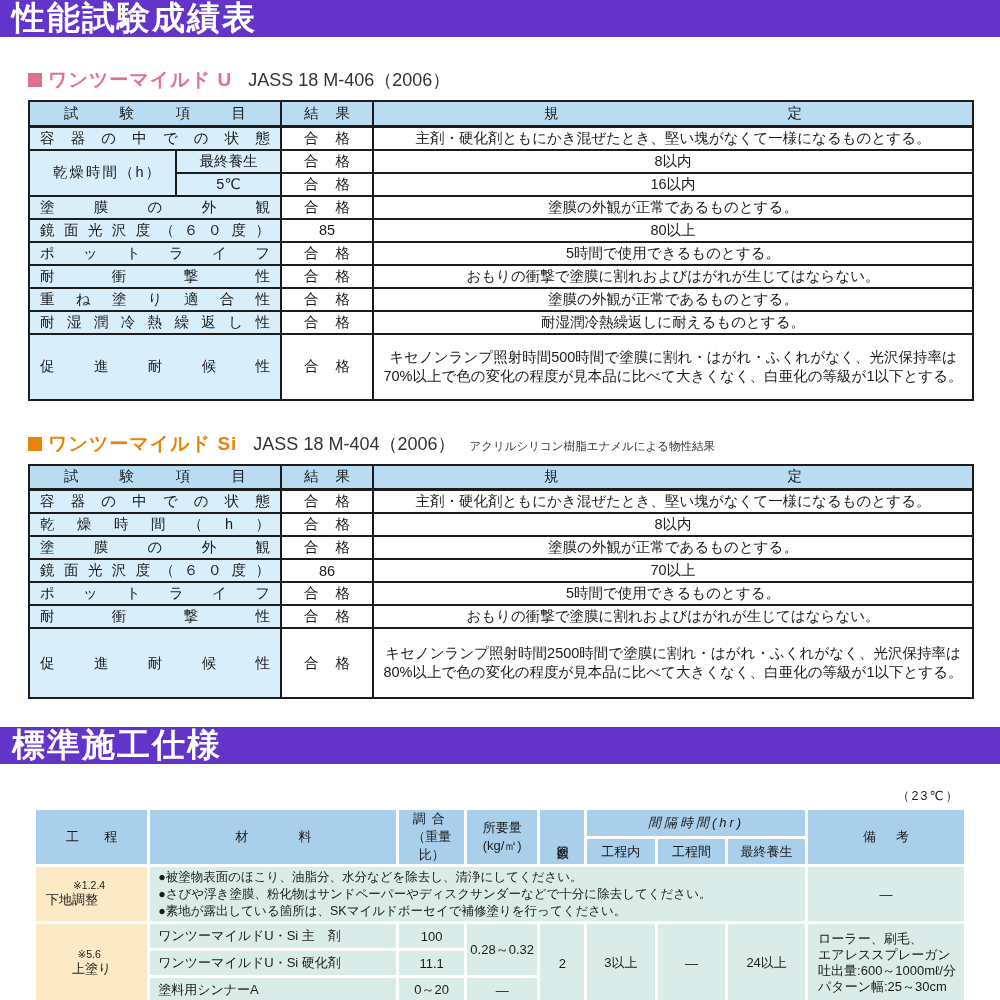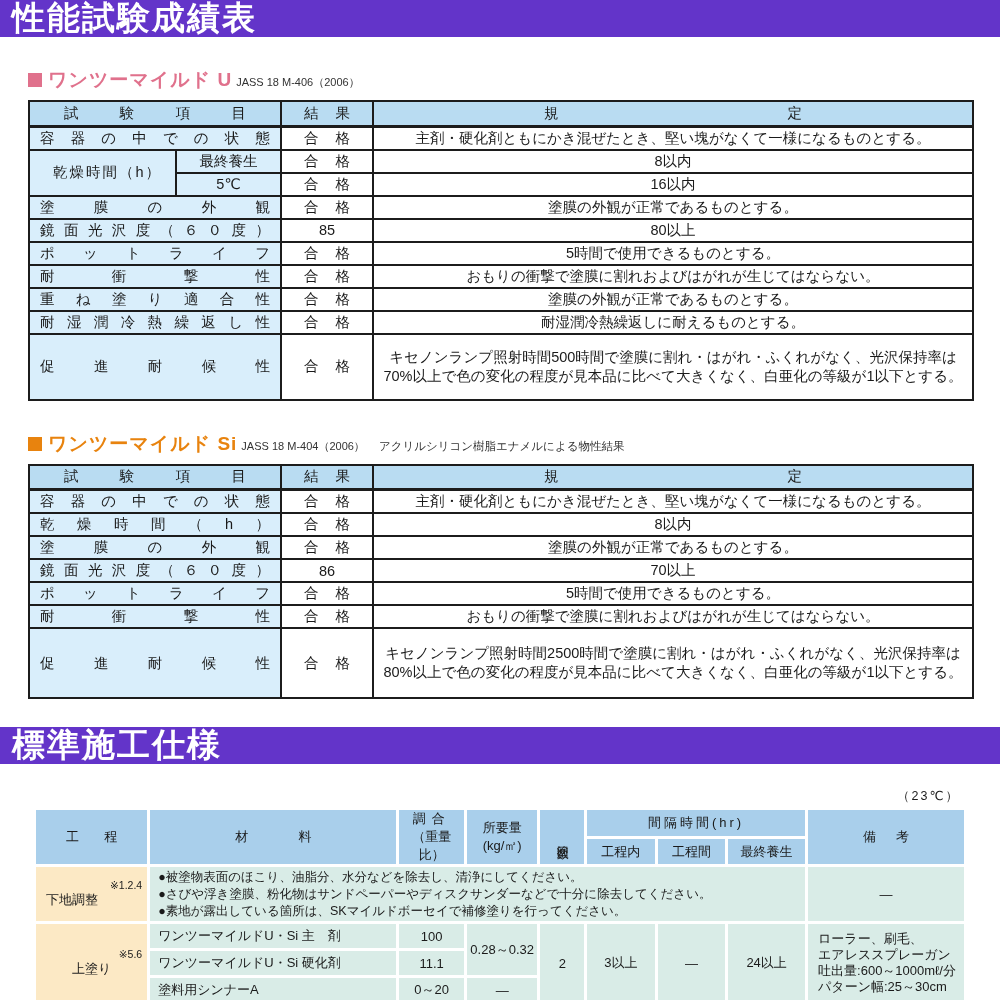--- a/index.html
+++ b/index.html
@@ -19,7 +19,7 @@
   .pink  { color:#e0718c; } .sq.pink  { background:#e0718c; }
   .orange{ color:#e8830e; } .sq.orange{ background:#e8830e; }
   .prod-name { font-size:19px; font-weight:bold; letter-spacing:1px; }
-  .std  { font-size:11px; color:#333; margin-left:4px; }
+  .std  { font-size:18px; color:#333; margin-left:16px; }
   .subt { font-size:11.5px; color:#333; margin-left:14px; }
 
   table.perf { border-collapse:collapse; width:944px; table-layout:fixed; }

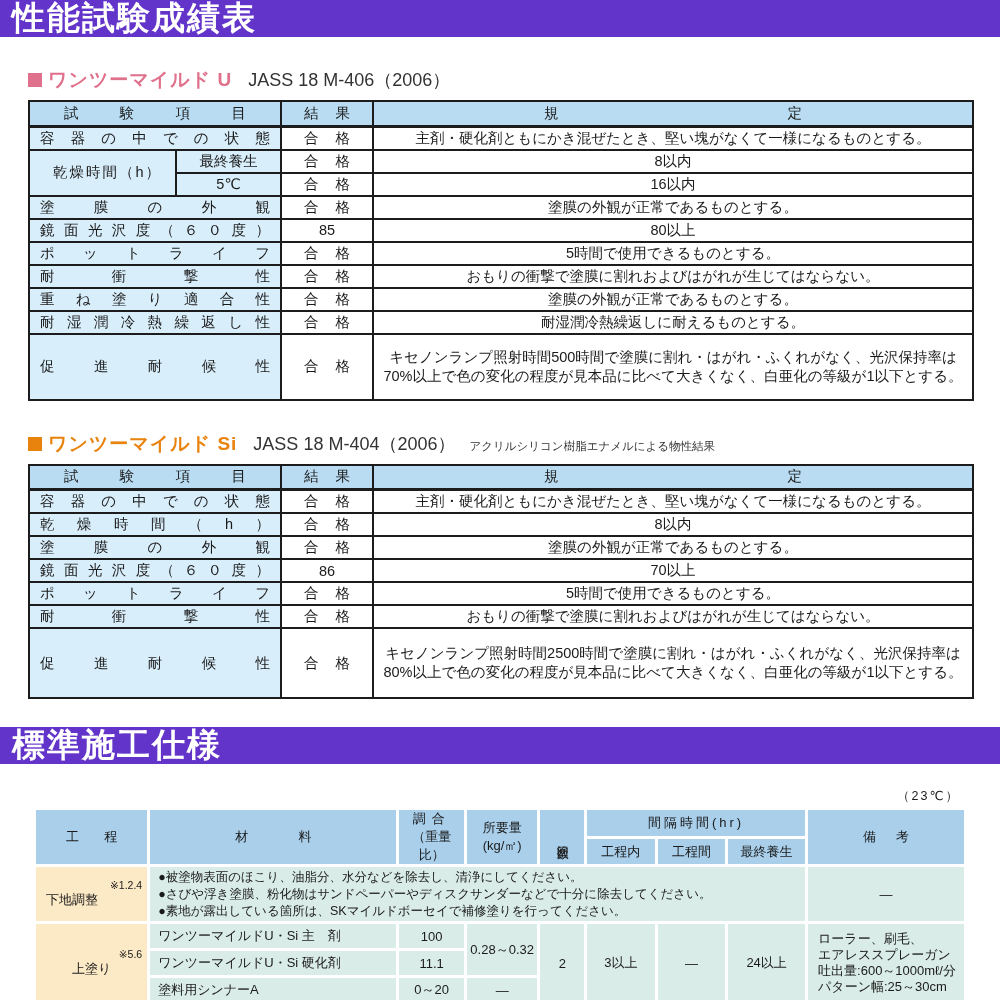--- a/index.html
+++ b/index.html
@@ -42,7 +42,7 @@
   .app .hd { background:#a9cfeb; }
   .app .cream { background:#fce9c5; }
   .app .teal  { background:#d9ece7; }
-  .hd2 { letter-spacing:3px; }
+  .hd2 { letter-spacing:3px;font-style:italic; }
   .vwrap { display:flex; align-items:center; justify-content:center; height:100%; }
   .vert { writing-mode:vertical-rl; font-size:12px; letter-spacing:1px; }
   .ref { text-align:right; font-size:10.5px; padding:3px 5px 0 0; }

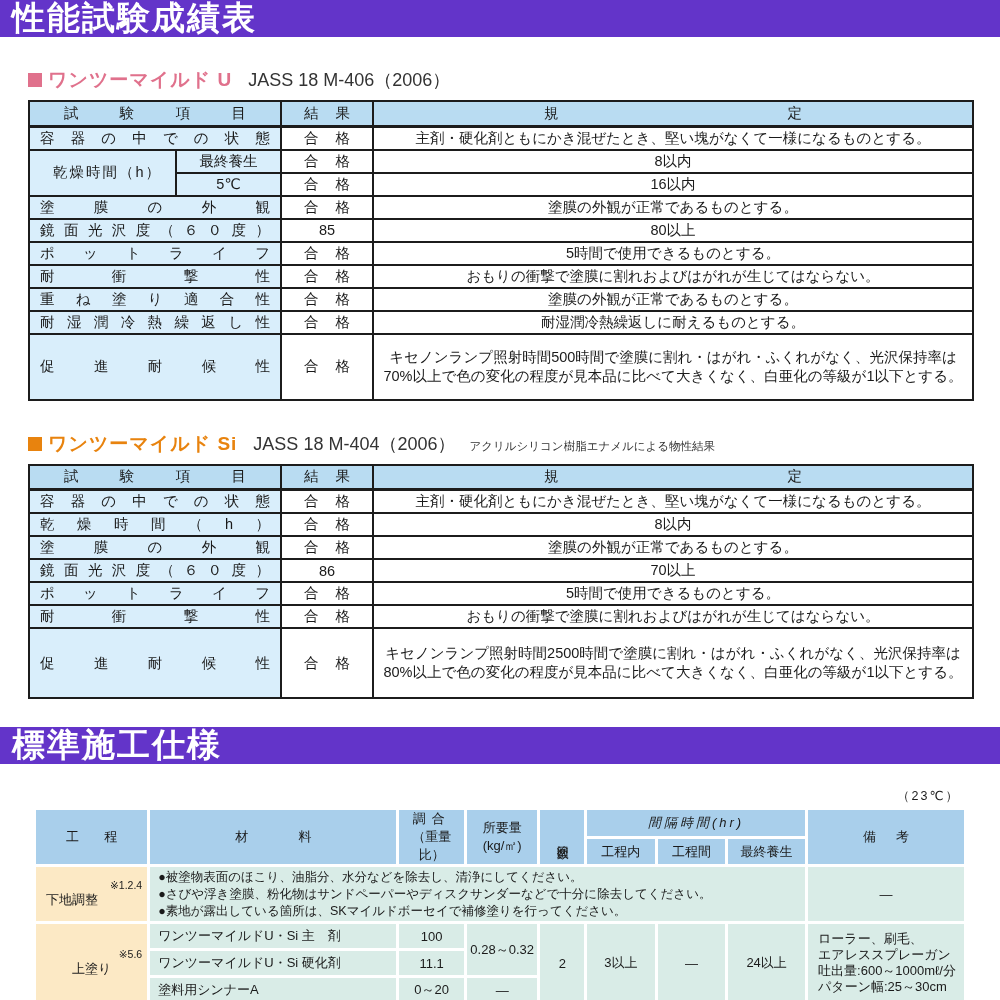--- a/index.html
+++ b/index.html
@@ -45,7 +45,7 @@
   .hd2 { letter-spacing:3px;font-style:italic; }
   .vwrap { display:flex; align-items:center; justify-content:center; height:100%; }
   .vert { writing-mode:vertical-rl; font-size:12px; letter-spacing:1px; }
-  .ref { text-align:right; font-size:10.5px; padding:3px 5px 0 0; }
+  .ref { text-align:center; font-size:10.5px; padding:3px 5px 0 0; }
   .pname { text-align:left; font-size:13px; padding:0 0 4px 10px; }
   .pname.ctr2 { text-align:center; padding-left:0; }
   .note-line { font-size:12.5px; line-height:17px; text-align:left; padding-left:8px; }

